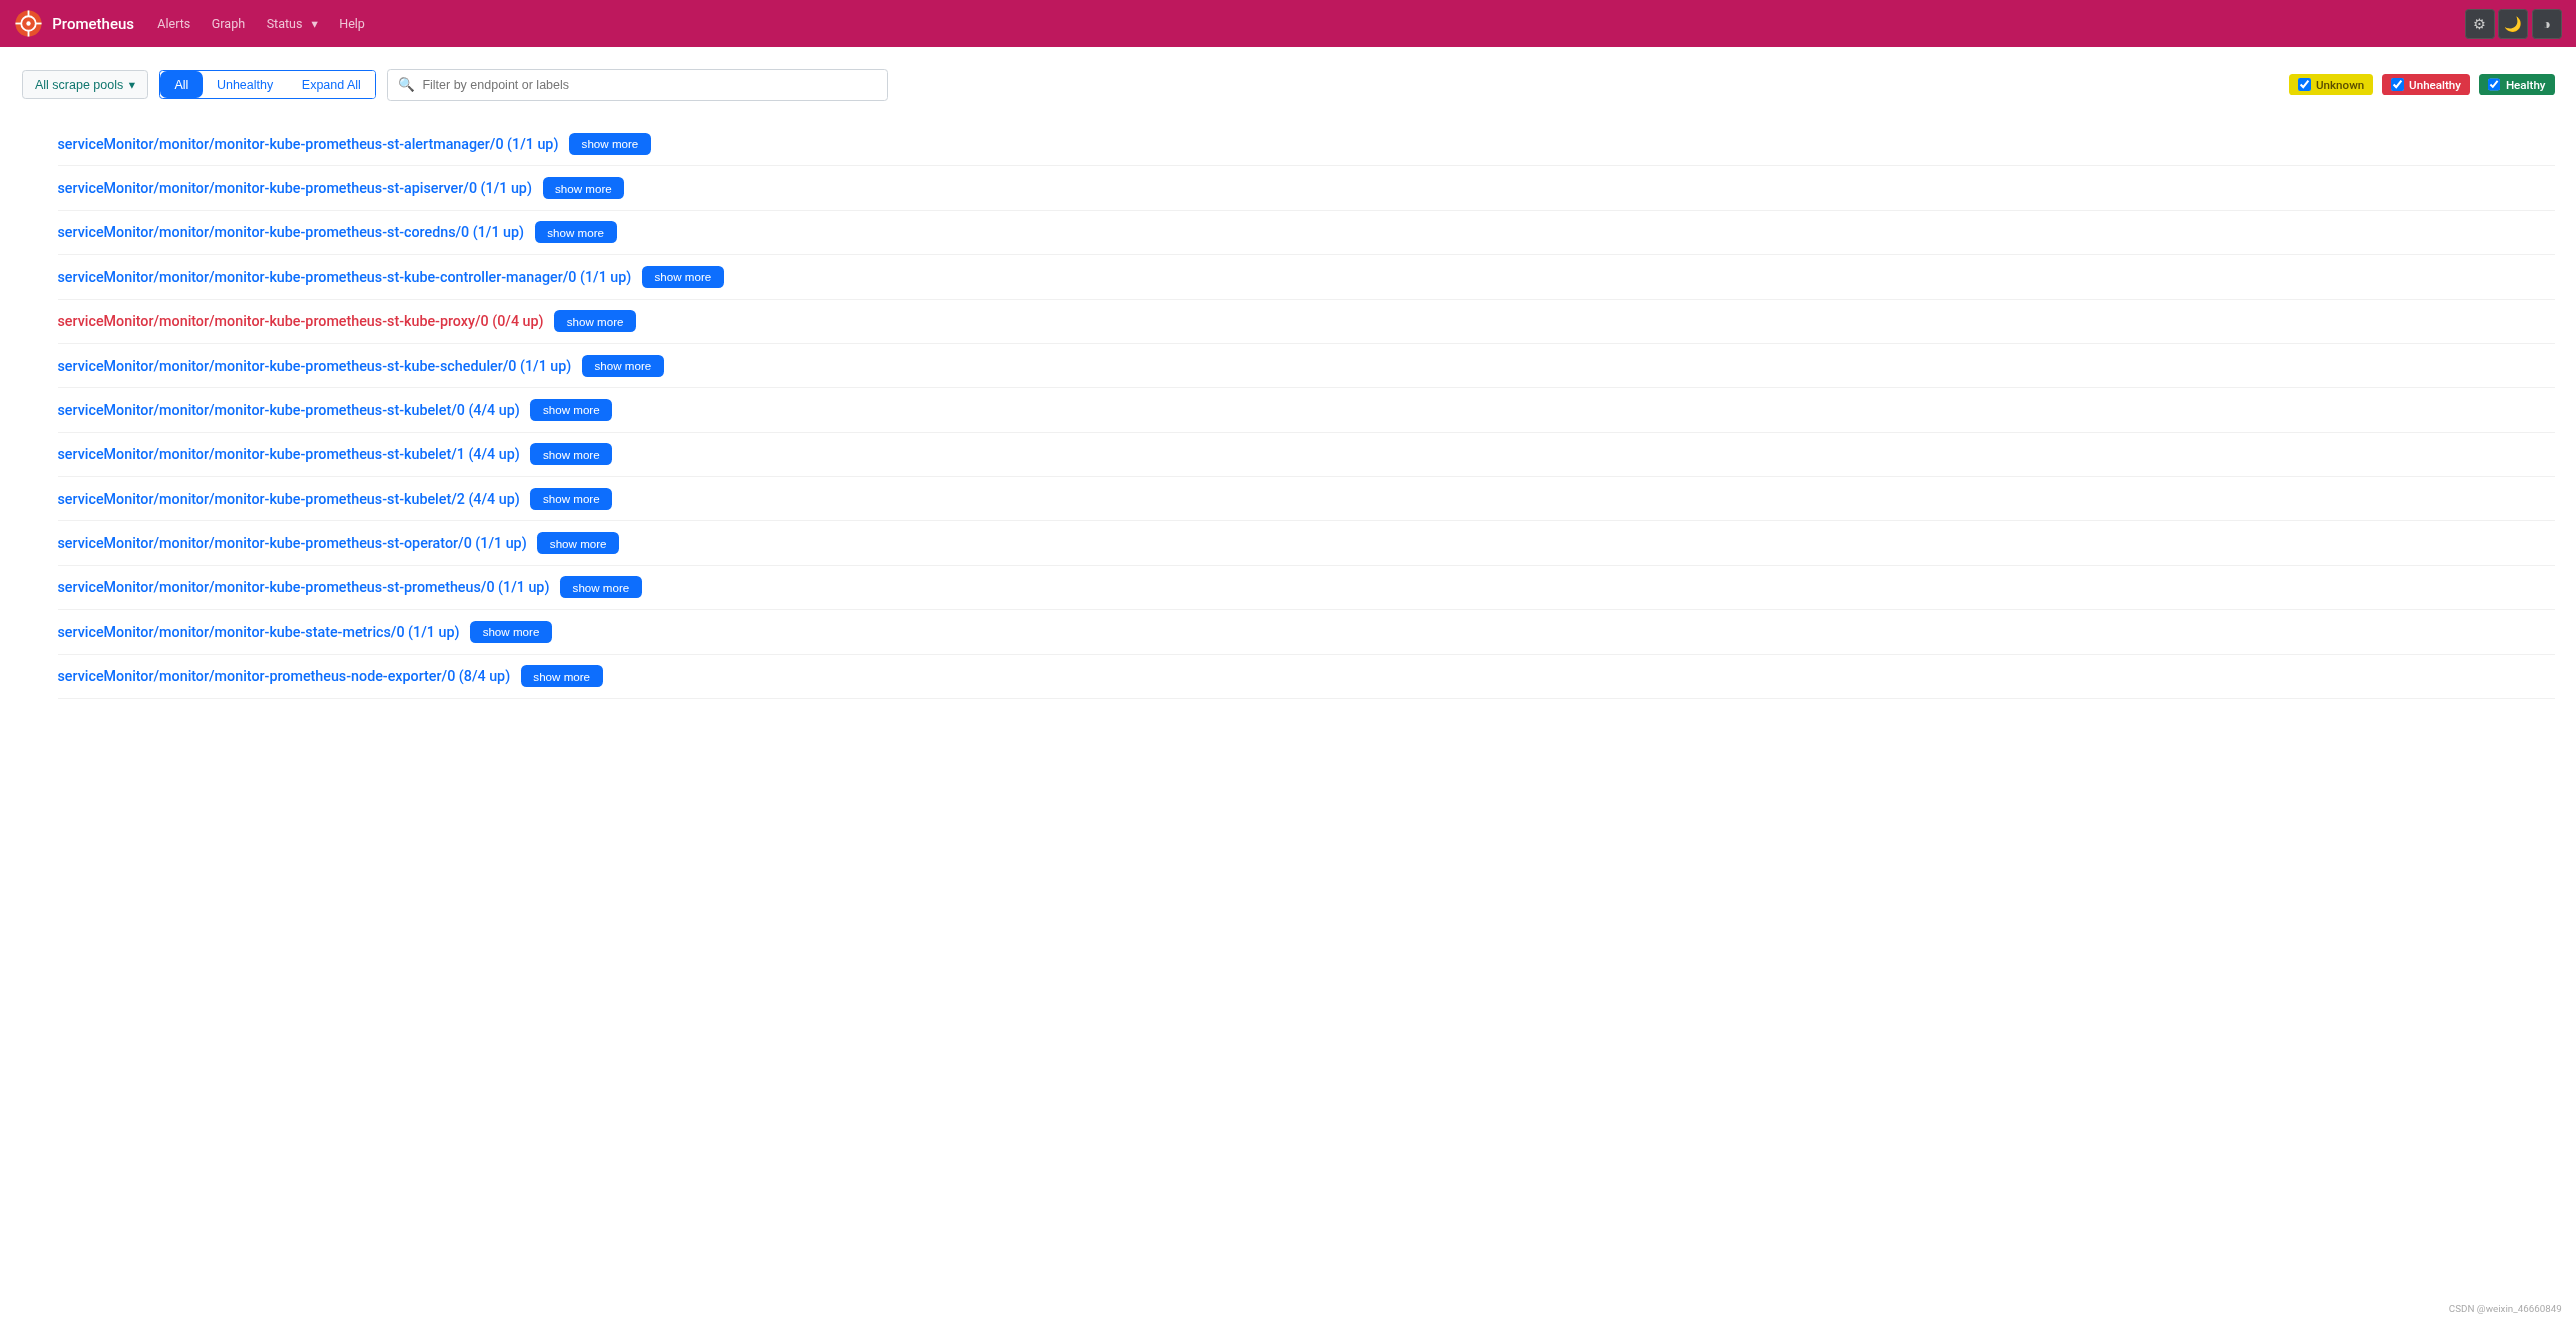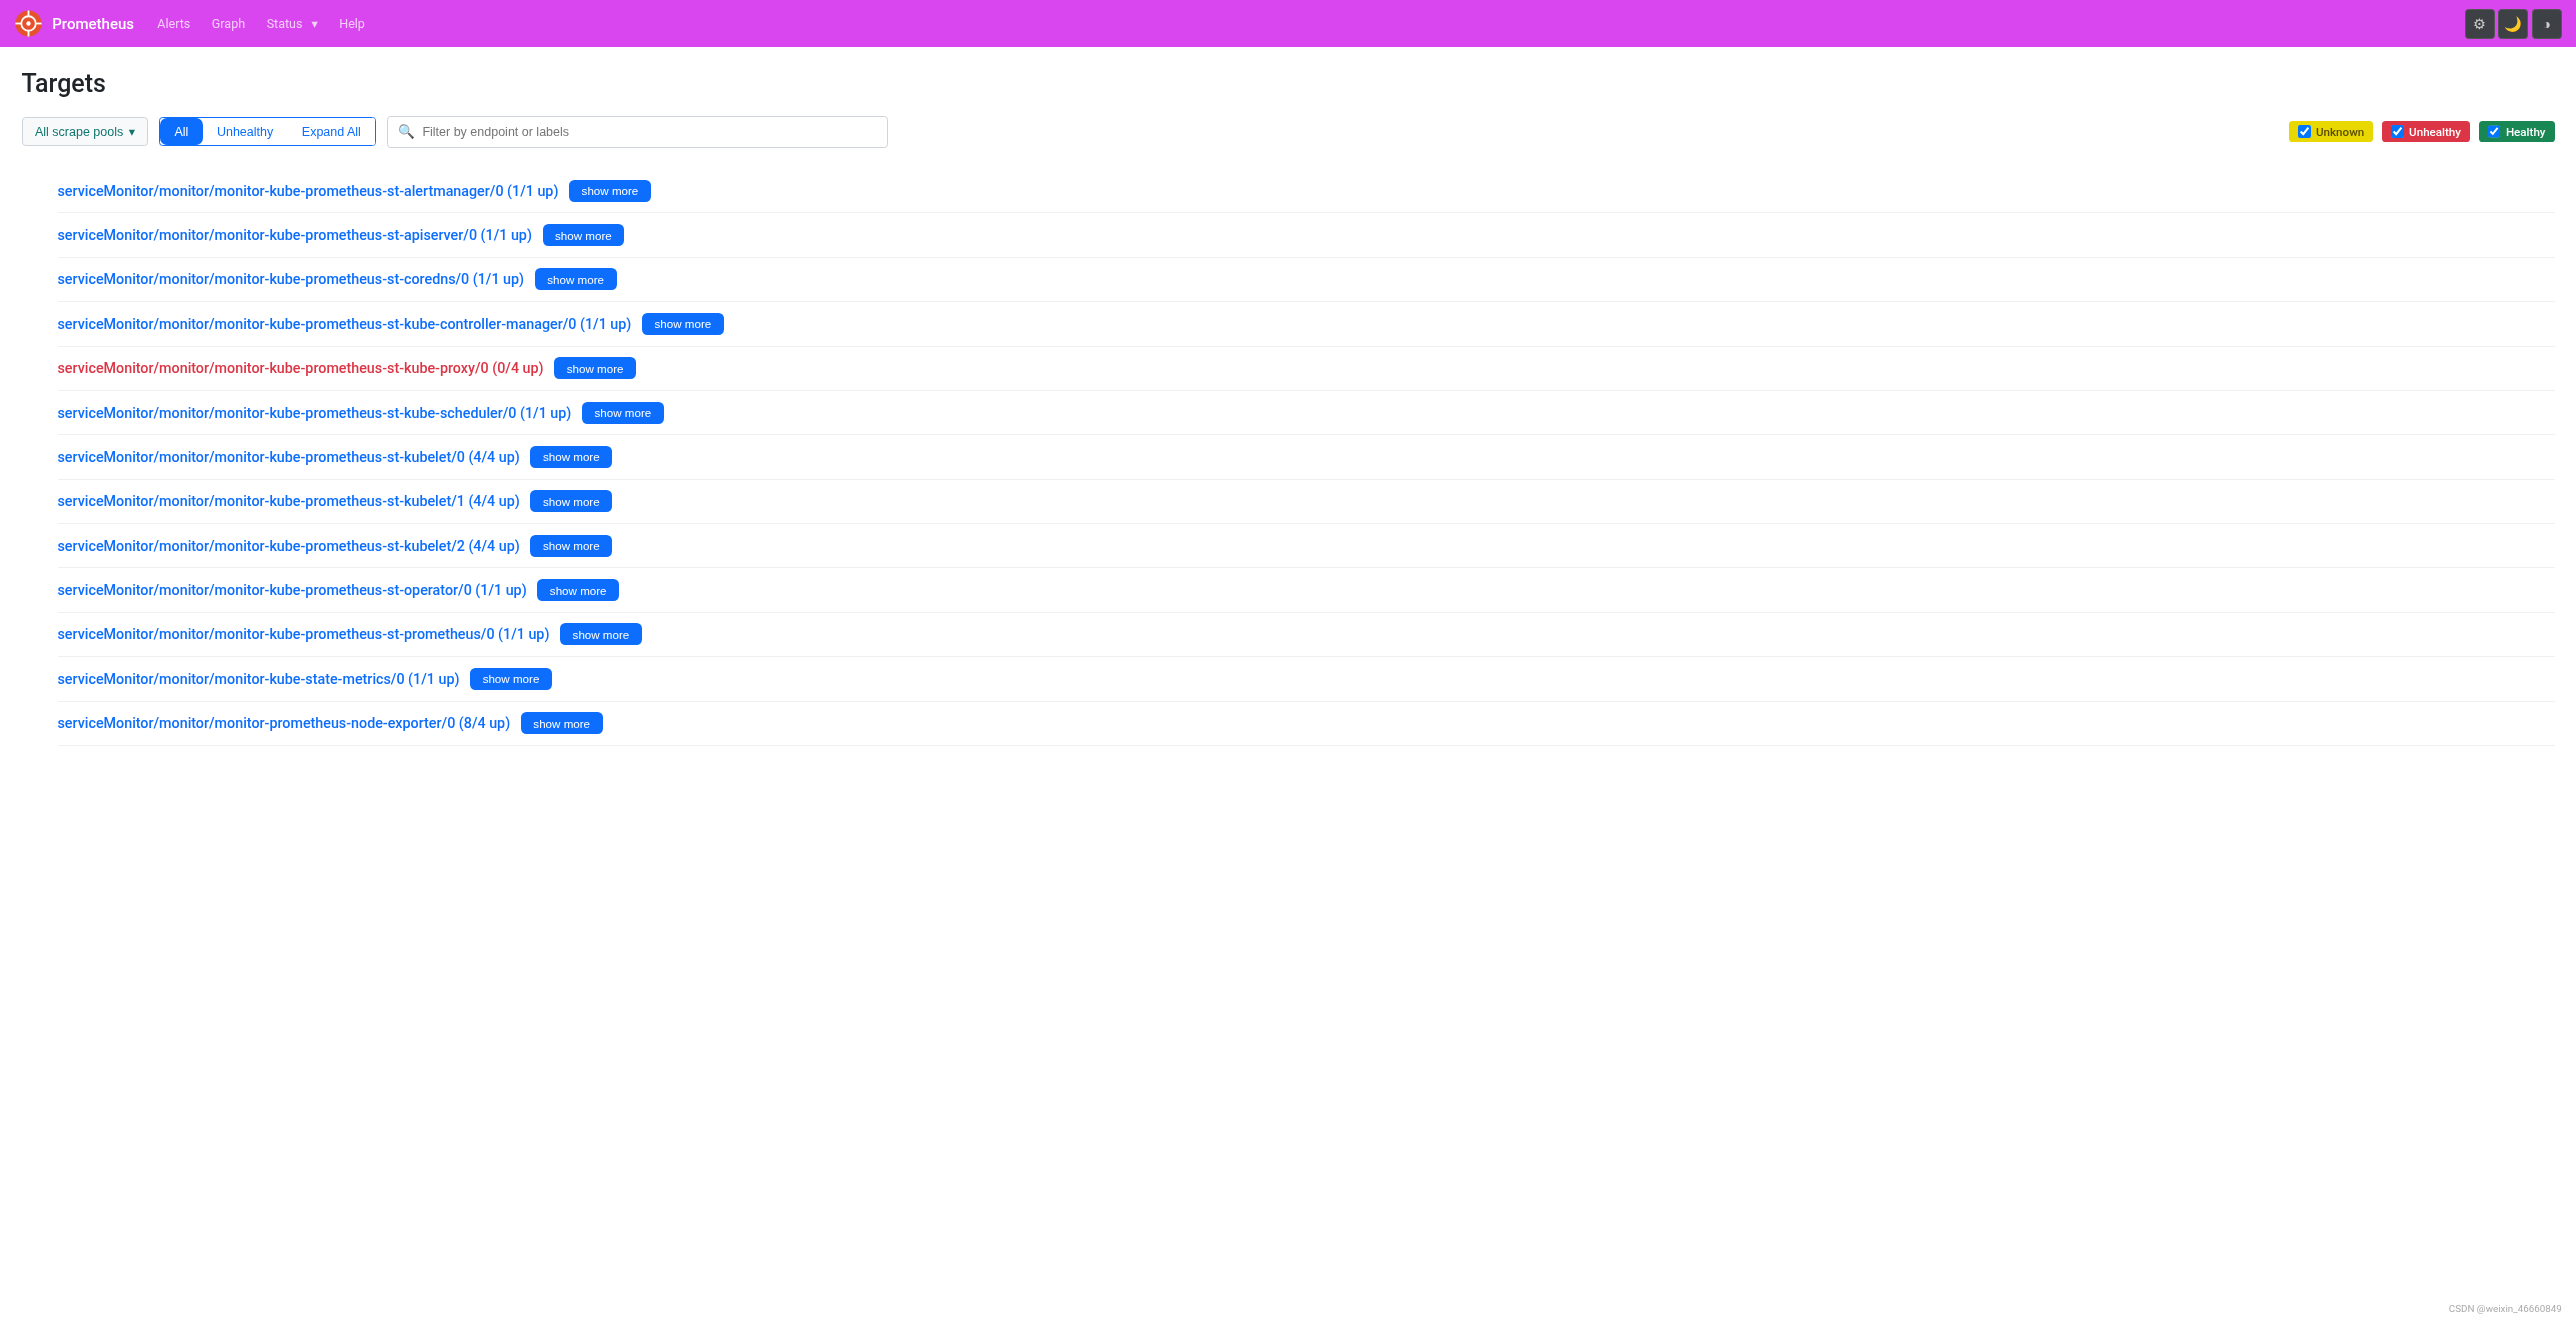--- a/index.html
+++ b/index.html
@@ -7,7 +7,7 @@
 
     
     .navbar {
-      background: #d946ef;
+      background: #be185d;
       display: flex;
       align-items: center;
       padding: 0 14.3px;

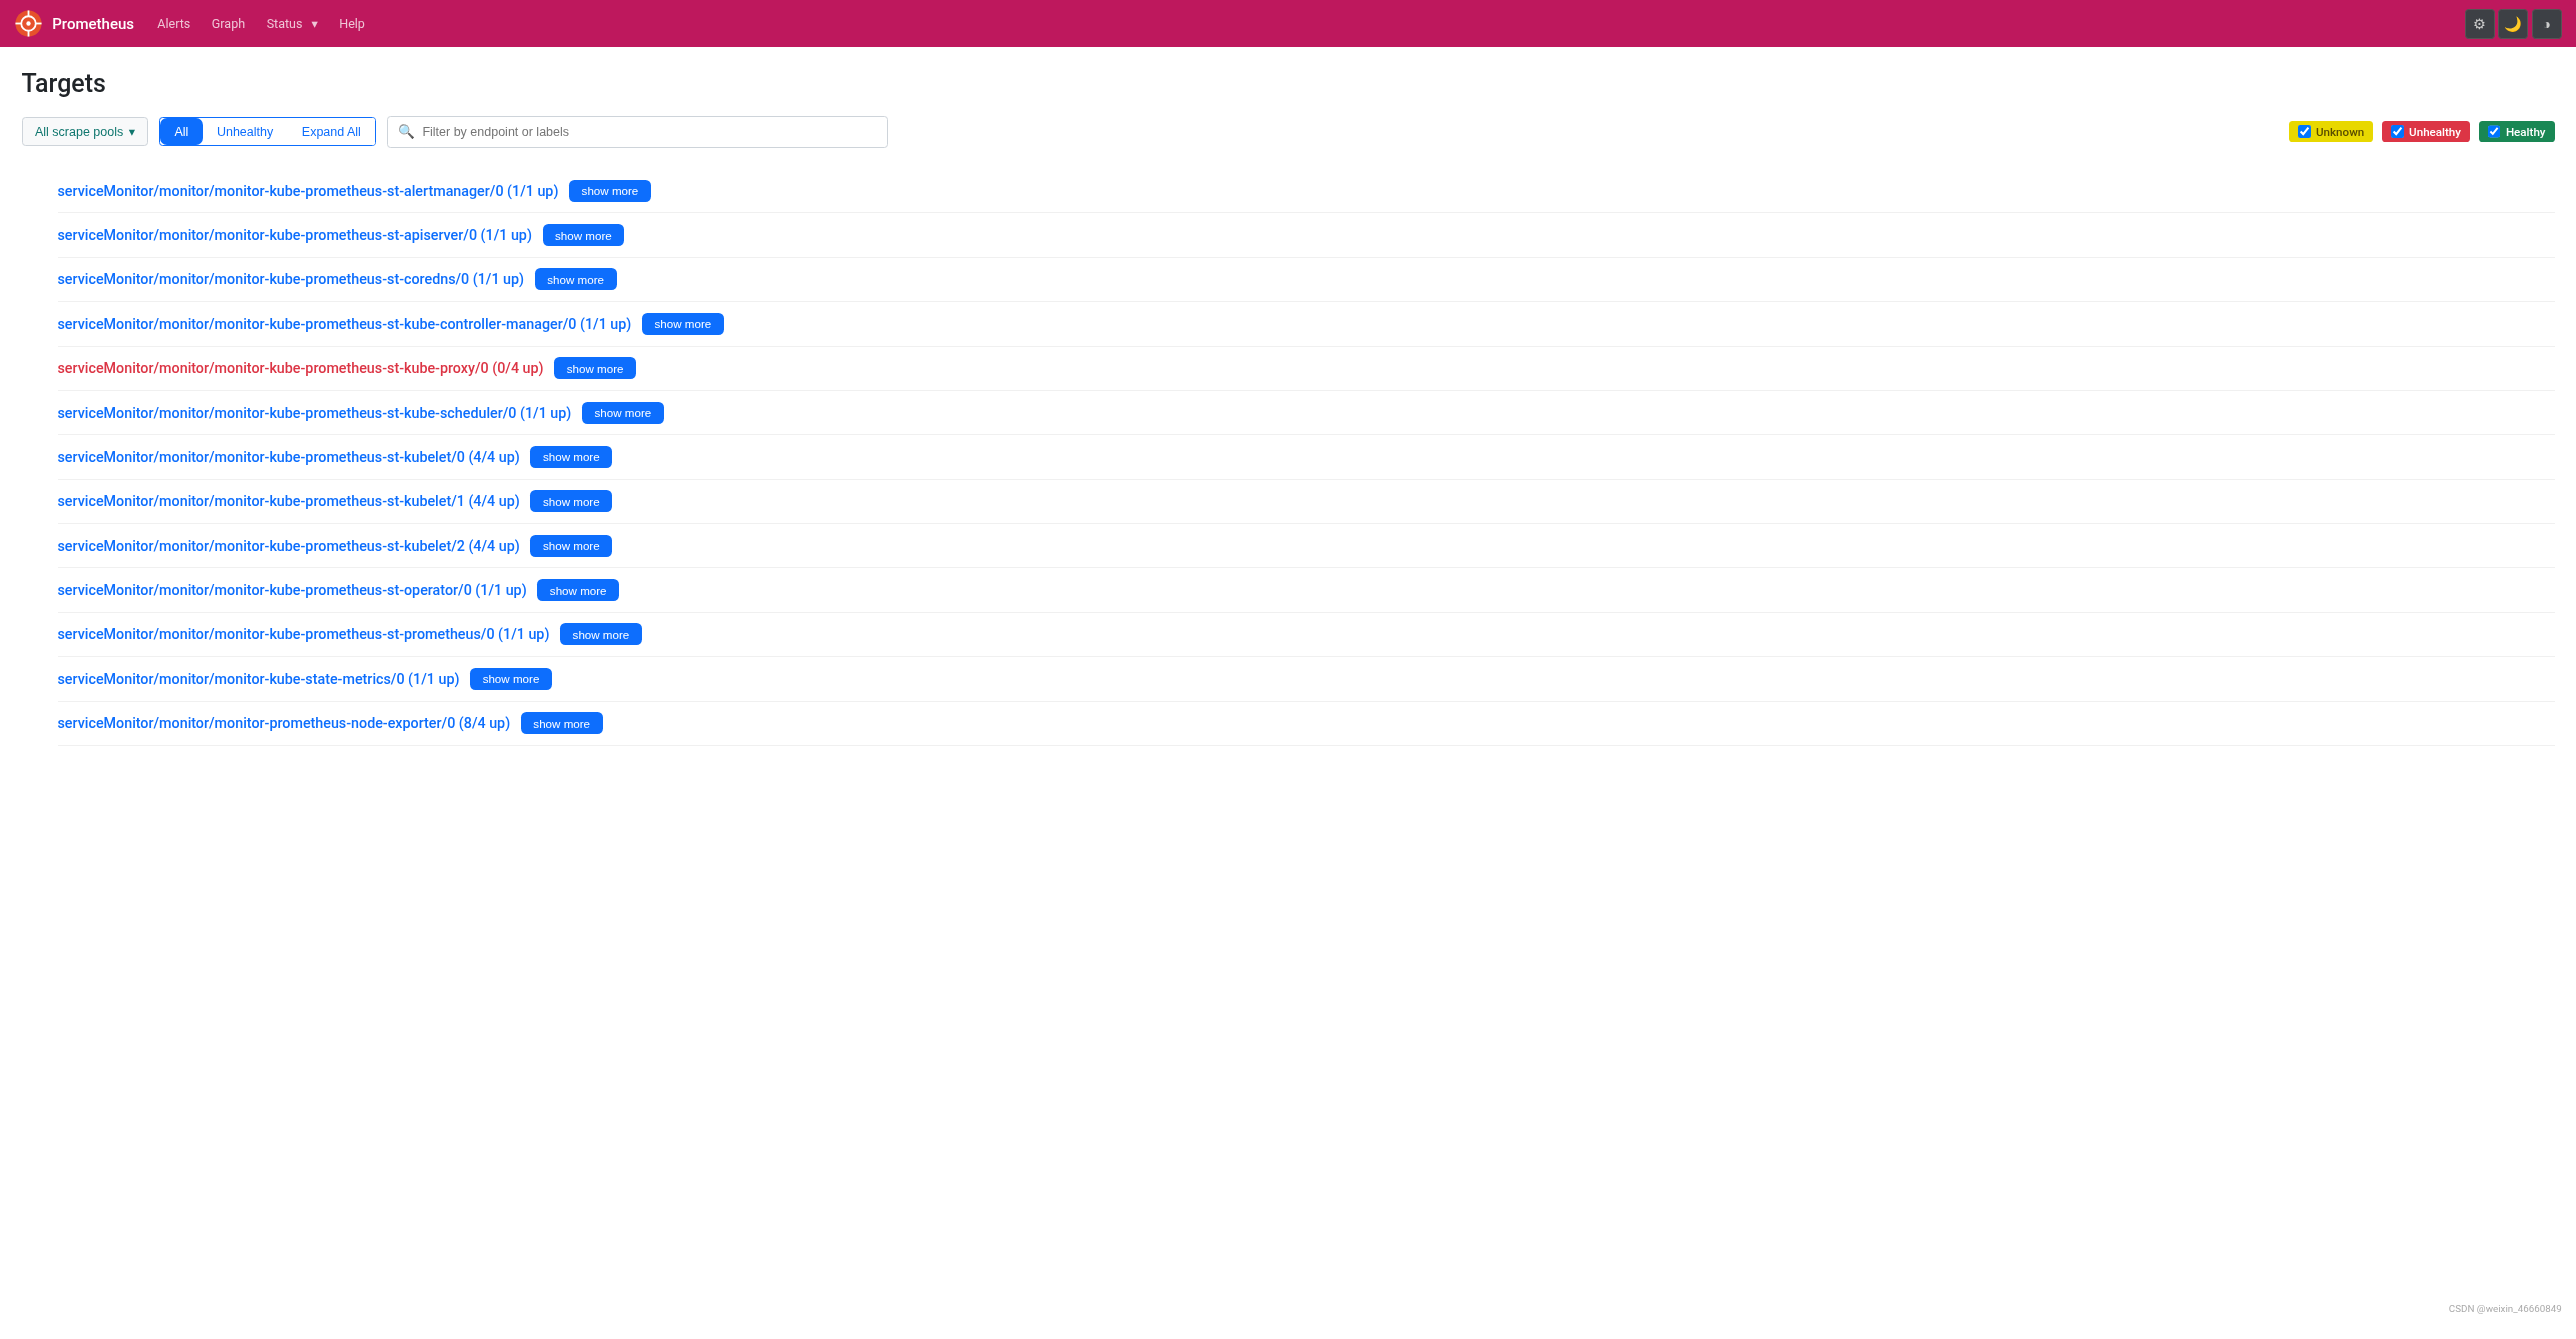--- a/index.html
+++ b/index.html
@@ -241,7 +241,6 @@
 </nav>
 
 <div class="main-content">
-  <h1 class="page-title">Targets</h1>
 
   <div class="toolbar">
     <button class="scrape-pools-btn">

